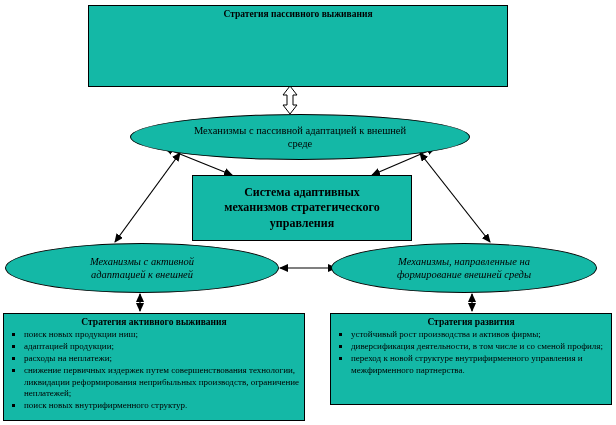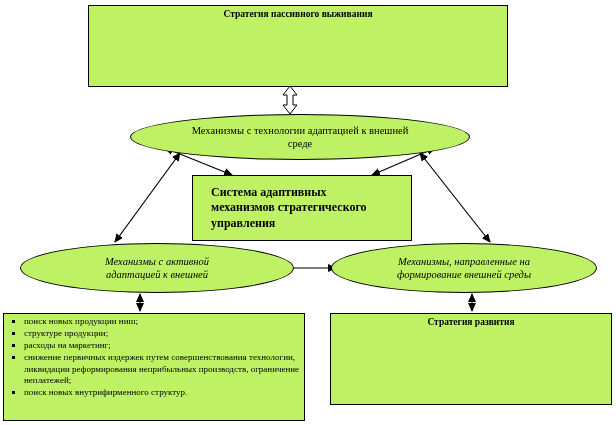--- a/index.html
+++ b/index.html
@@ -5,7 +5,7 @@
   html,body{margin:0;padding:0;background:#fff;}
   body{width:616px;height:425px;position:relative;font-family:"Liberation Serif",serif;color:#000;overflow:hidden;}
   .layer-svg{position:absolute;left:0;top:0;z-index:1;pointer-events:none;}
-  .shape{position:absolute;background:#bef264;border:1px solid #000;box-sizing:border-box;z-index:2;}
+  .shape{position:absolute;background:#14b8a6;border:1px solid #000;box-sizing:border-box;z-index:2;}
   .rectbox{padding:2px 4px;}
   .rectbox .box-title{font-weight:bold;text-align:center;font-size:9.5px;margin:1px 0 2px 0;}
   .rectbox ul{margin:0;padding-left:26px;list-style-type:square;}

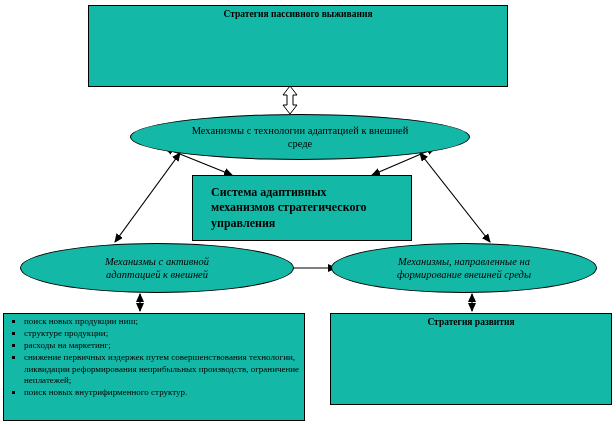--- a/index.html
+++ b/index.html
@@ -46,7 +46,7 @@
 </div>
 
 <div class="shape ellipse" style="left:130px;top:114px;width:340px;height:46px;">
-  <div class="ell-label" style="width:230px;">Механизмы с технологии адаптацией  к внешней среде</div>
+  <div class="ell-label" style="width:230px;">Механизмы с пассивной адаптацией  к внешней среде</div>
 </div>
 
 <div class="shape centerbox" style="left:192px;top:175px;width:220px;height:66px;">

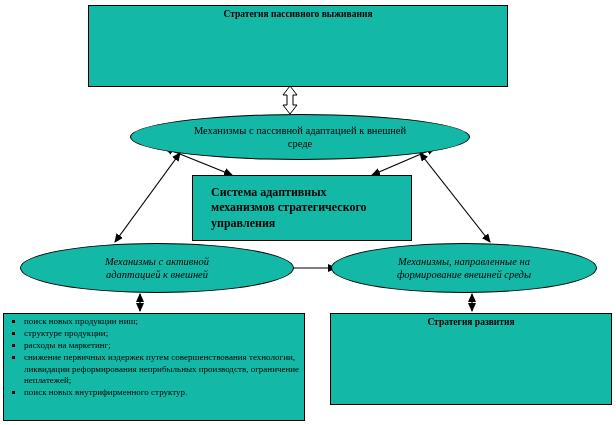--- a/index.html
+++ b/index.html
@@ -14,7 +14,7 @@
   .ellipse{border-radius:50%;display:flex;align-items:center;justify-content:center;text-align:center;}
   .ellipse .ell-label{font-size:10.5px;line-height:1.25;}
   .italic .ell-label{font-style:italic;}
-  .centerbox{display:flex;align-items:center;justify-content:center;text-align:left;}
+  .centerbox{display:flex;align-items:center;justify-content:center;text-align:center;}
   .centerbox .cb-label{font-weight:bold;font-size:12px;line-height:1.3;padding:0 18px;}
 </style>
 </head>

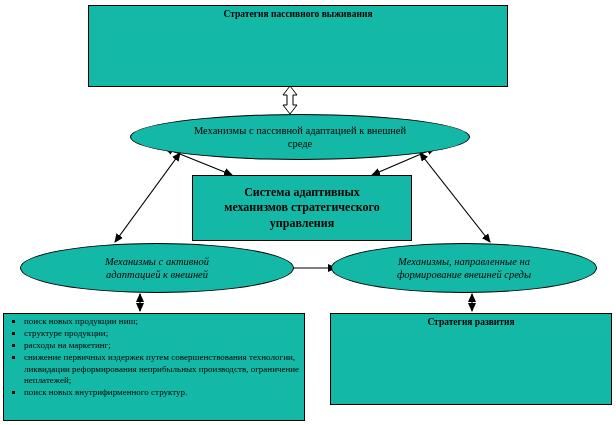--- a/index.html
+++ b/index.html
@@ -53,7 +53,7 @@
   <div class="cb-label">Система адаптивных механизмов стратегического управления</div>
 </div>
 
-<div class="shape ellipse italic" style="left:20px;top:243px;width:274px;height:50px;">
+<div class="shape ellipse italic" style="left:5px;top:243px;width:274px;height:50px;">
   <div class="ell-label" style="width:160px;">Механизмы с активной адаптацией к внешней</div>
 </div>
 

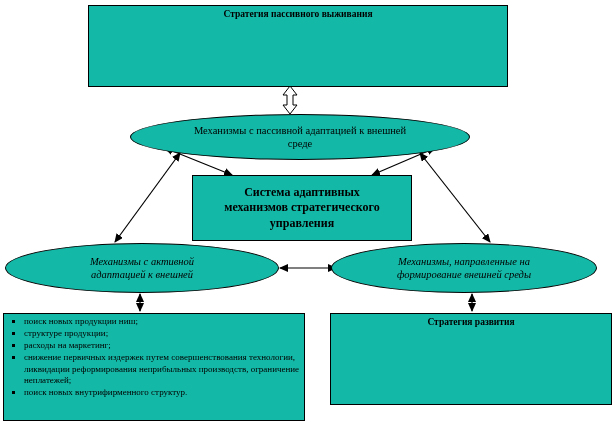--- a/index.html
+++ b/index.html
@@ -62,6 +62,7 @@
 </div>
 
 <div class="shape rectbox tight" style="left:3px;top:313px;width:302px;height:108px;">
+  <div class="box-title">Стратегия активного выживания</div>
   <ul>
       <li>поиск новых продукции ниш;</li>
       <li>структуре продукции;</li>

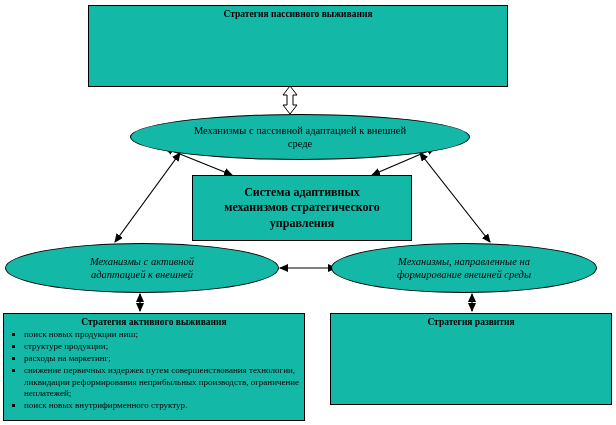--- a/index.html
+++ b/index.html
@@ -74,6 +74,11 @@
 
 <div class="shape rectbox tight" style="left:330px;top:313px;width:282px;height:92px;">
   <div class="box-title">Стратегия развития</div>
+  <ul>
+      <li>устойчивый рост производства и активов фирмы;</li>
+      <li>диверсификация деятельности, в том числе и со сменой профиля;</li>
+      <li>переход к новой структуре внутрифирменного управления и межфирменного партнерства.</li>
+    </ul>
 </div>
 
 </body></html>

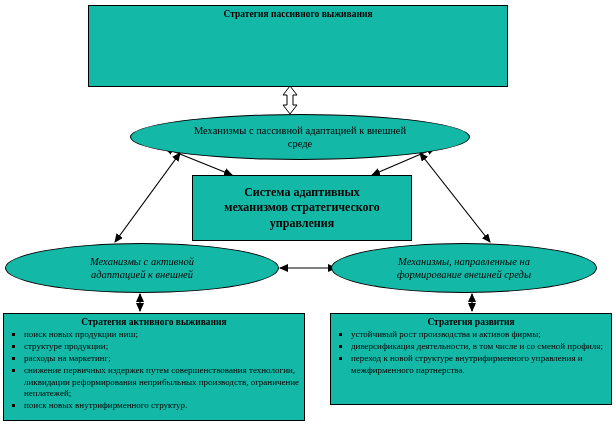--- a/index.html
+++ b/index.html
@@ -65,7 +65,7 @@
   <div class="box-title">Стратегия активного выживания</div>
   <ul>
       <li>поиск новых продукции ниш;</li>
-      <li>структуре продукции;</li>
+      <li>адаптацией продукции;</li>
       <li>расходы на маркетинг;</li>
       <li>снижение первичных издержек путем совершенствования технологии, ликвидации реформирования неприбыльных производств, ограничение неплатежей;</li>
       <li>поиск новых внутрифирменного структур.</li>

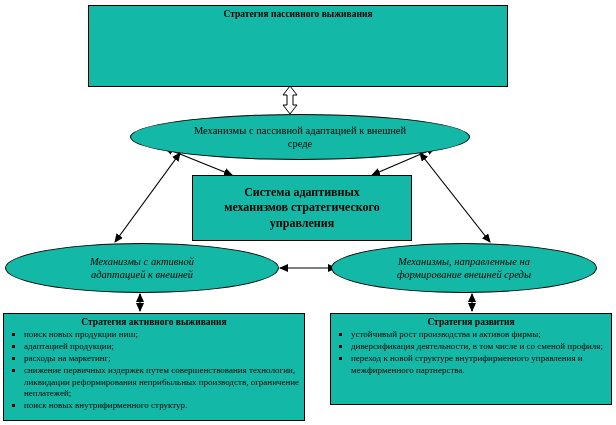--- a/index.html
+++ b/index.html
@@ -66,7 +66,7 @@
   <ul>
       <li>поиск новых продукции ниш;</li>
       <li>адаптацией продукции;</li>
-      <li>расходы на маркетинг;</li>
+      <li>расходы на неплатежи;</li>
       <li>снижение первичных издержек путем совершенствования технологии, ликвидации реформирования неприбыльных производств, ограничение неплатежей;</li>
       <li>поиск новых внутрифирменного структур.</li>
     </ul>

